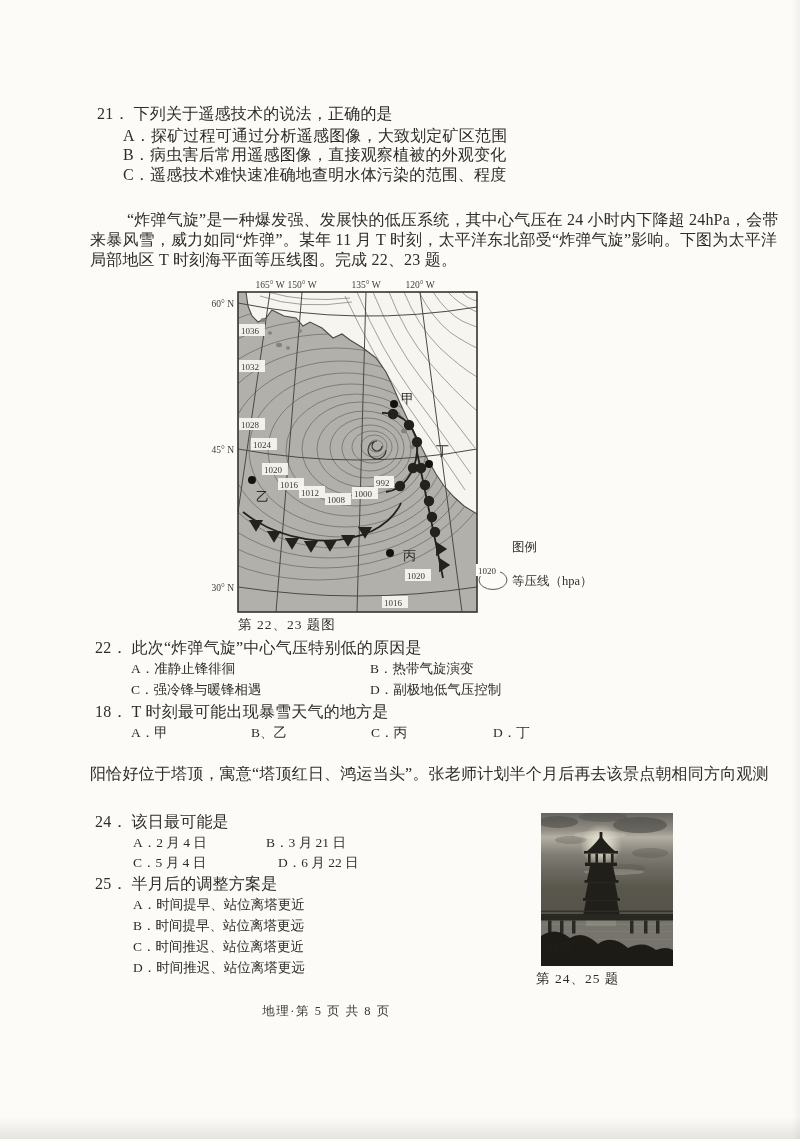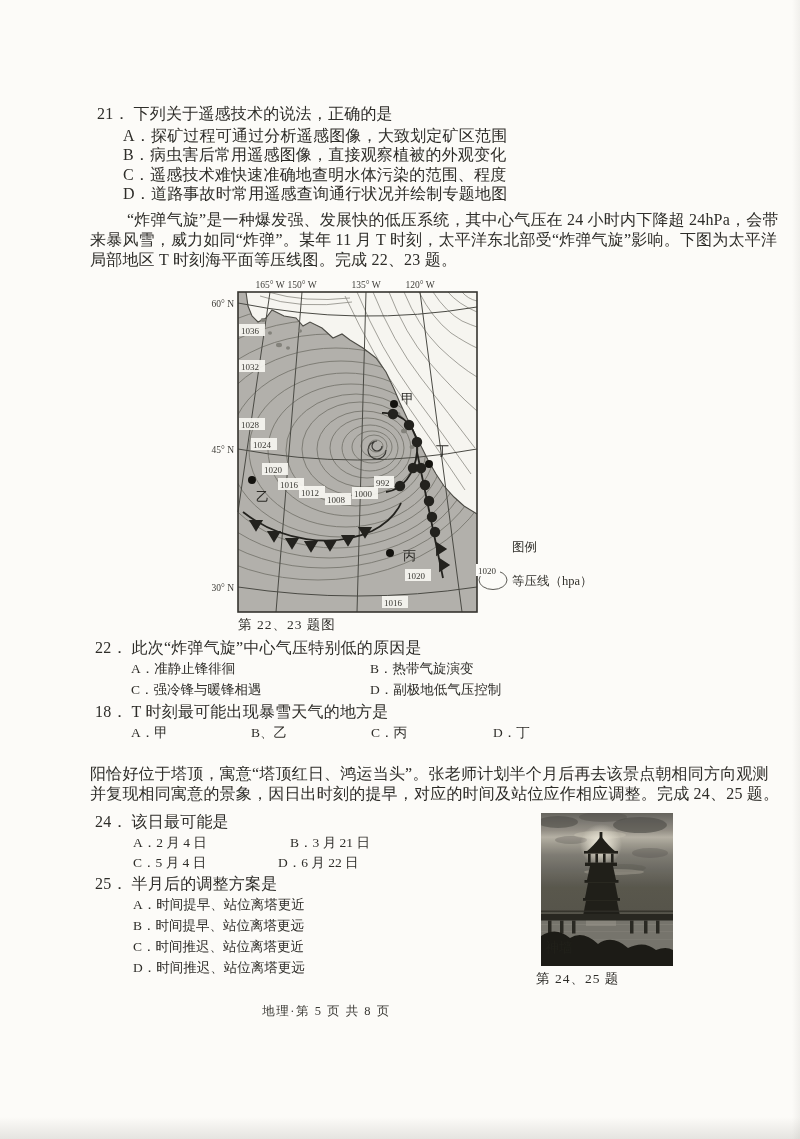--- a/index.html
+++ b/index.html
@@ -30,7 +30,6 @@
   <div class="line" style="left:123px;top:126px">A．探矿过程可通过分析遥感图像，大致划定矿区范围</div>
   <div class="line" style="left:123px;top:145px">B．病虫害后常用遥感图像，直接观察植被的外观变化</div>
   <div class="line" style="left:123px;top:165px">C．遥感技术难快速准确地查明水体污染的范围、程度</div>
-  <div class="line" style="left:123px;top:184px">D．道路事故时常用遥感查询通行状况并绘制专题地图</div>
 
   <div class="line" style="left:127px;top:210px">“炸弹气旋”是一种爆发强、发展快的低压系统，其中心气压在 24 小时内下降超 24hPa，会带</div>
   <div class="line" style="left:90px;top:230px">来暴风雪，威力如同“炸弹”。某年 11 月 T 时刻，太平洋东北部受“炸弹气旋”影响。下图为太平洋</div>

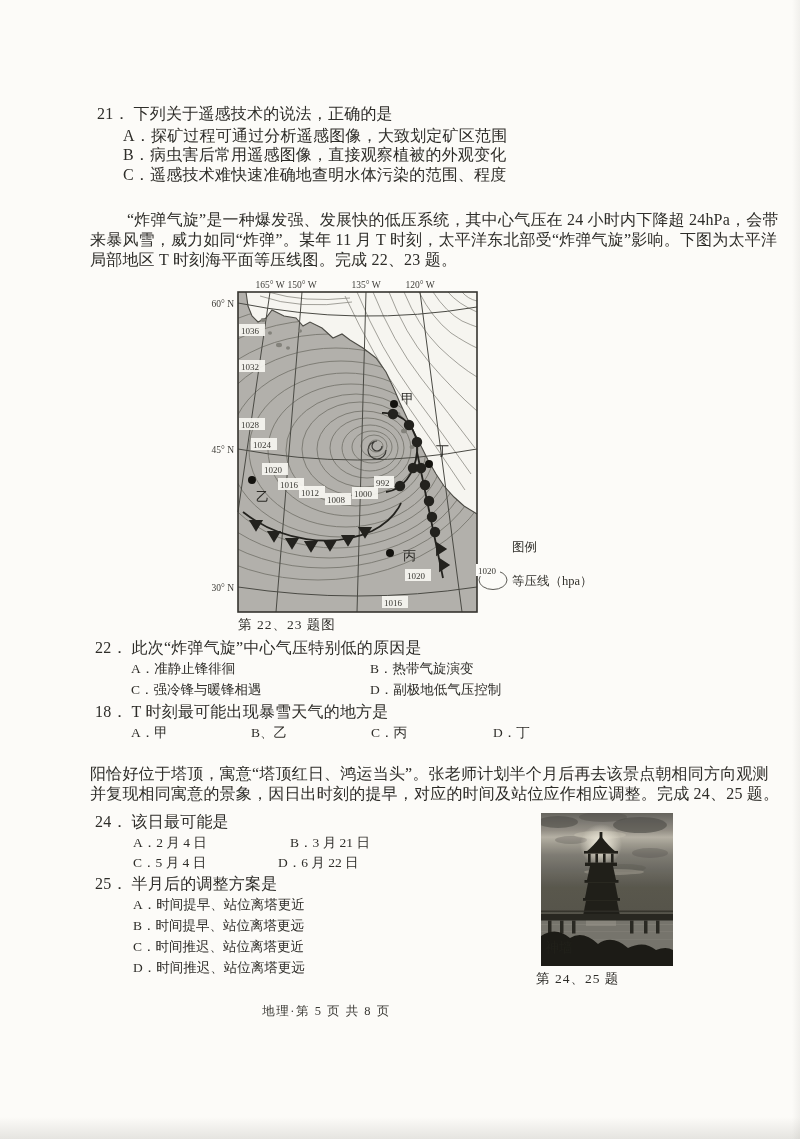--- a/index.html
+++ b/index.html
@@ -203,7 +203,6 @@
   <div class="opt" style="left:485px;top:724px">D．丁</div>
 
   <div class="line" style="left:90px;top:764px">阳恰好位于塔顶，寓意“塔顶红日、鸿运当头”。张老师计划半个月后再去该景点朝相同方向观测</div>
-  <div class="line" style="left:90px;top:784px">并复现相同寓意的景象，因日出时刻的提早，对应的时间及站位应作相应调整。完成 24、25 题。</div>
 
   <div class="line" style="left:95px;top:812px"><span class="qnum">24．</span><span>该日最可能是</span></div>
   <div class="opt" style="left:125px;top:834px">A．2 月 4 日</div>

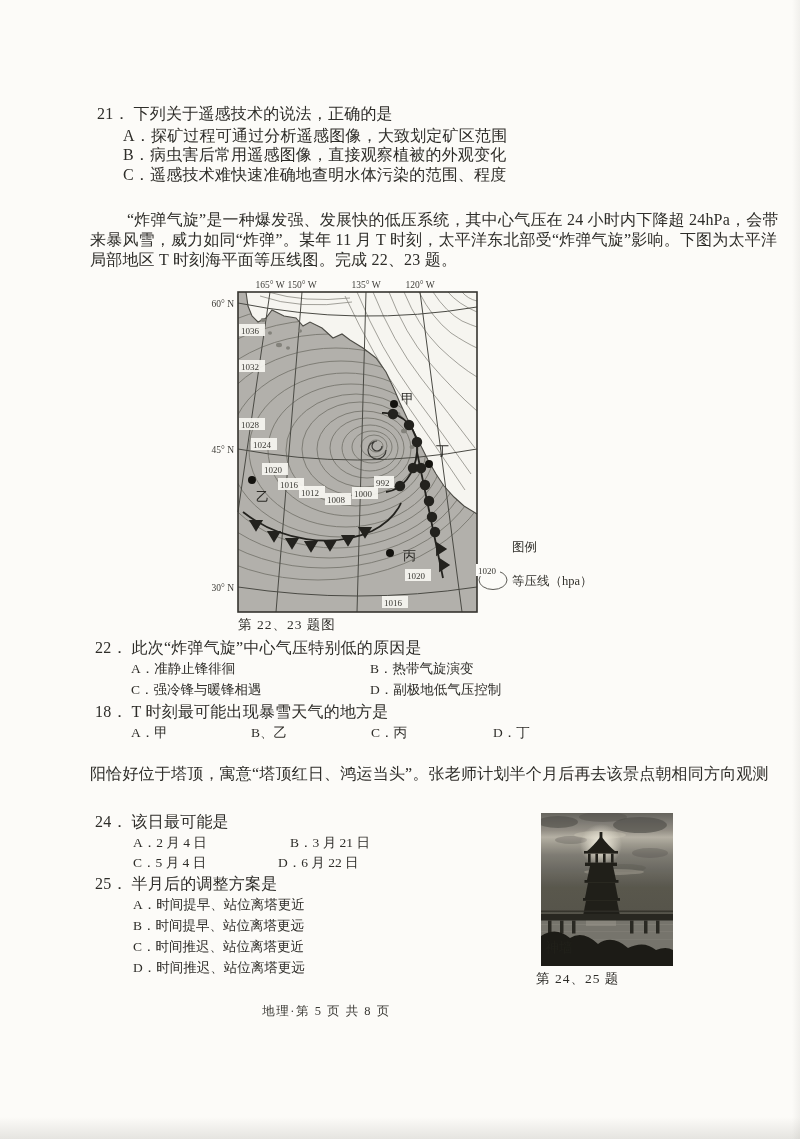--- a/index.html
+++ b/index.html
@@ -206,7 +206,7 @@
 
   <div class="line" style="left:95px;top:812px"><span class="qnum">24．</span><span>该日最可能是</span></div>
   <div class="opt" style="left:125px;top:834px">A．2 月 4 日</div>
-  <div class="opt" style="left:282px;top:834px">B．3 月 21 日</div>
+  <div class="opt" style="left:258px;top:834px">B．3 月 21 日</div>
   <div class="opt" style="left:125px;top:854px">C．5 月 4 日</div>
   <div class="opt" style="left:270px;top:854px">D．6 月 22 日</div>
 

